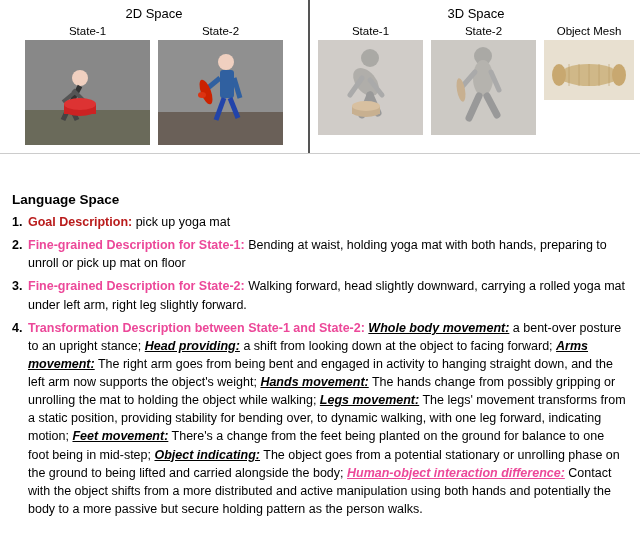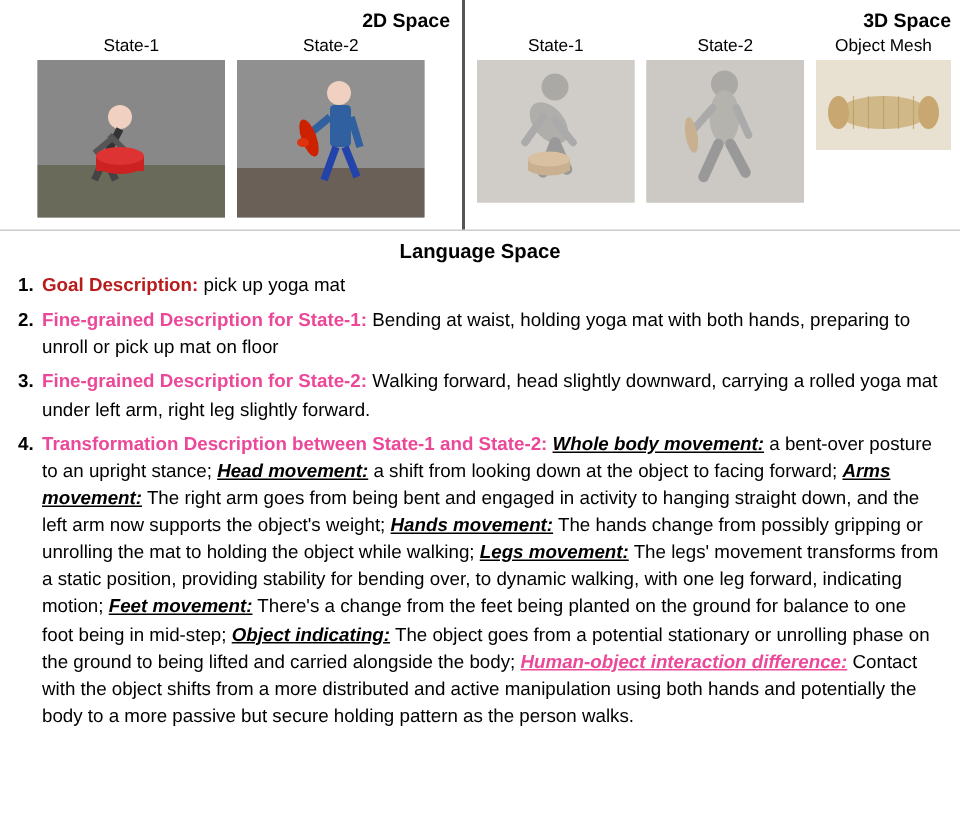--- a/index.html
+++ b/index.html
@@ -30,8 +30,8 @@
     }
 
     .space-title {
-      text-align: right;
-      font-weight: bold;
+      text-align: center;
+      font-weight: normal;
       font-size: 13px;
       margin-bottom: 4px;
     }

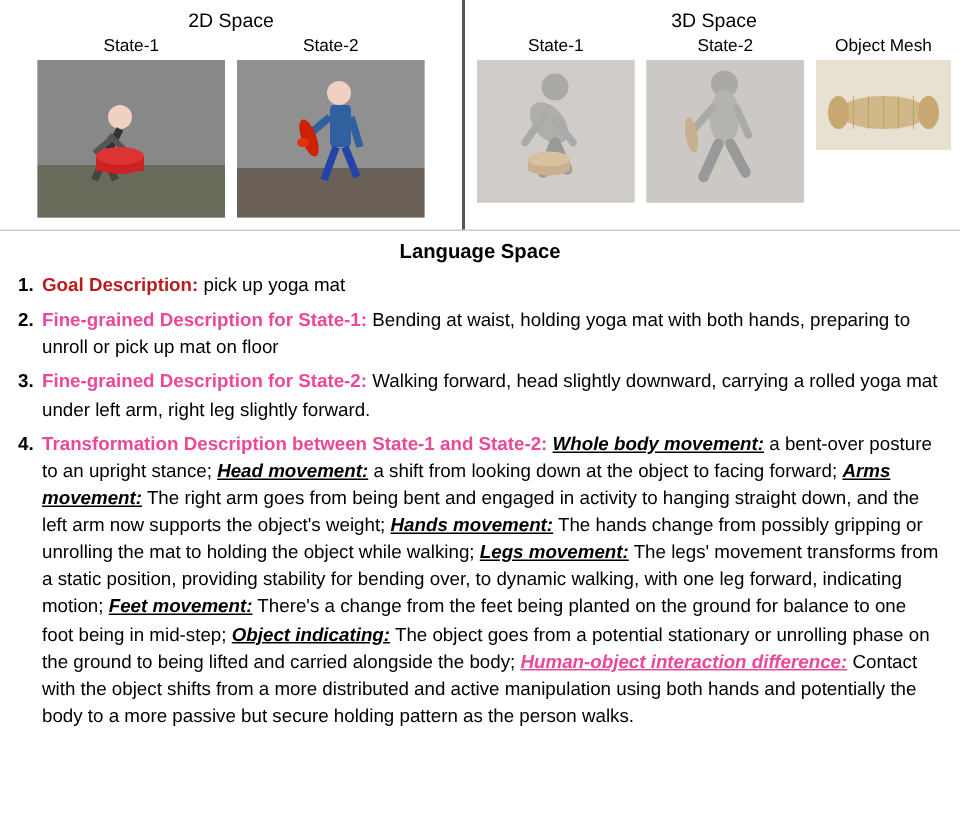--- a/index.html
+++ b/index.html
@@ -89,10 +89,11 @@
     }
 
     .language-title {
-      text-align: center;
+      text-align: left;
       font-weight: bold;
       font-size: 13.5px;
       margin-bottom: 6px;
+      margin-top: 32px;
     }
 
     .item {

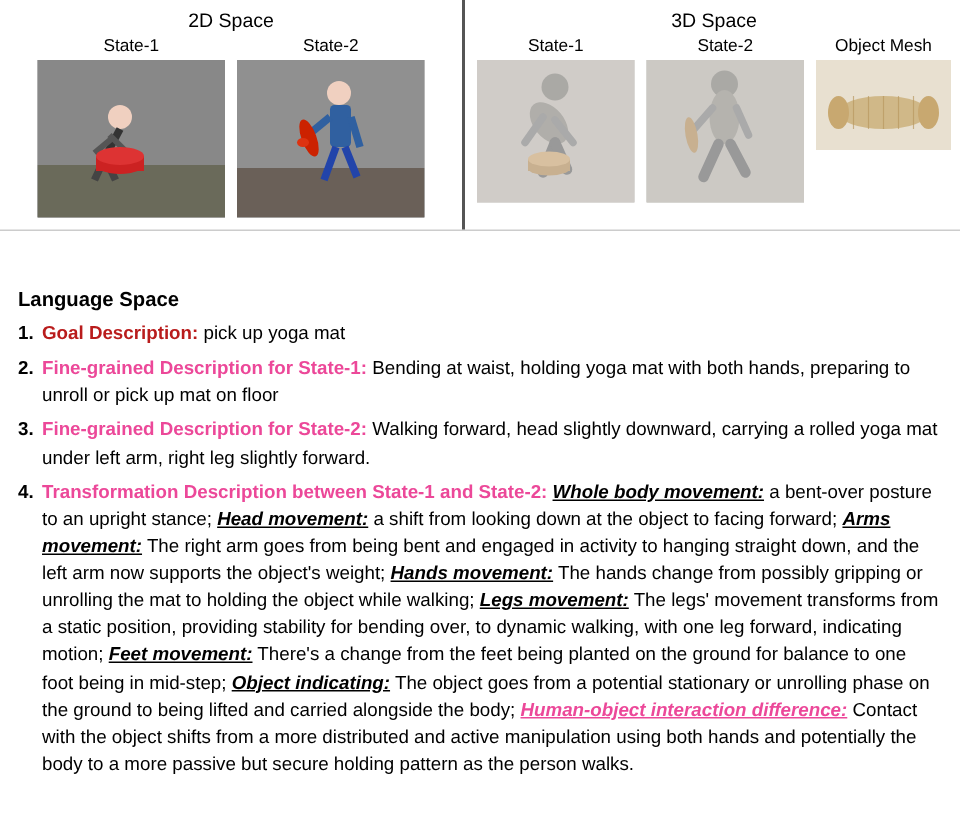--- a/index.html
+++ b/index.html
@@ -306,7 +306,7 @@
       <span class="label-orange">Transformation Description between State-1 and State-2:</span>
       <span class="underline-bold"> Whole body movement:</span>
       <span> a bent-over posture to an upright stance; </span>
-      <span class="underline-bold">Head movement:</span>
+      <span class="underline-bold">Head providing:</span>
       <span> a shift from looking down at the object to facing forward; </span>
       <span class="underline-bold">Arms movement:</span>
       <span> The right arm goes from being bent and engaged in activity to hanging straight down, and the left arm now supports the object's weight; </span>

